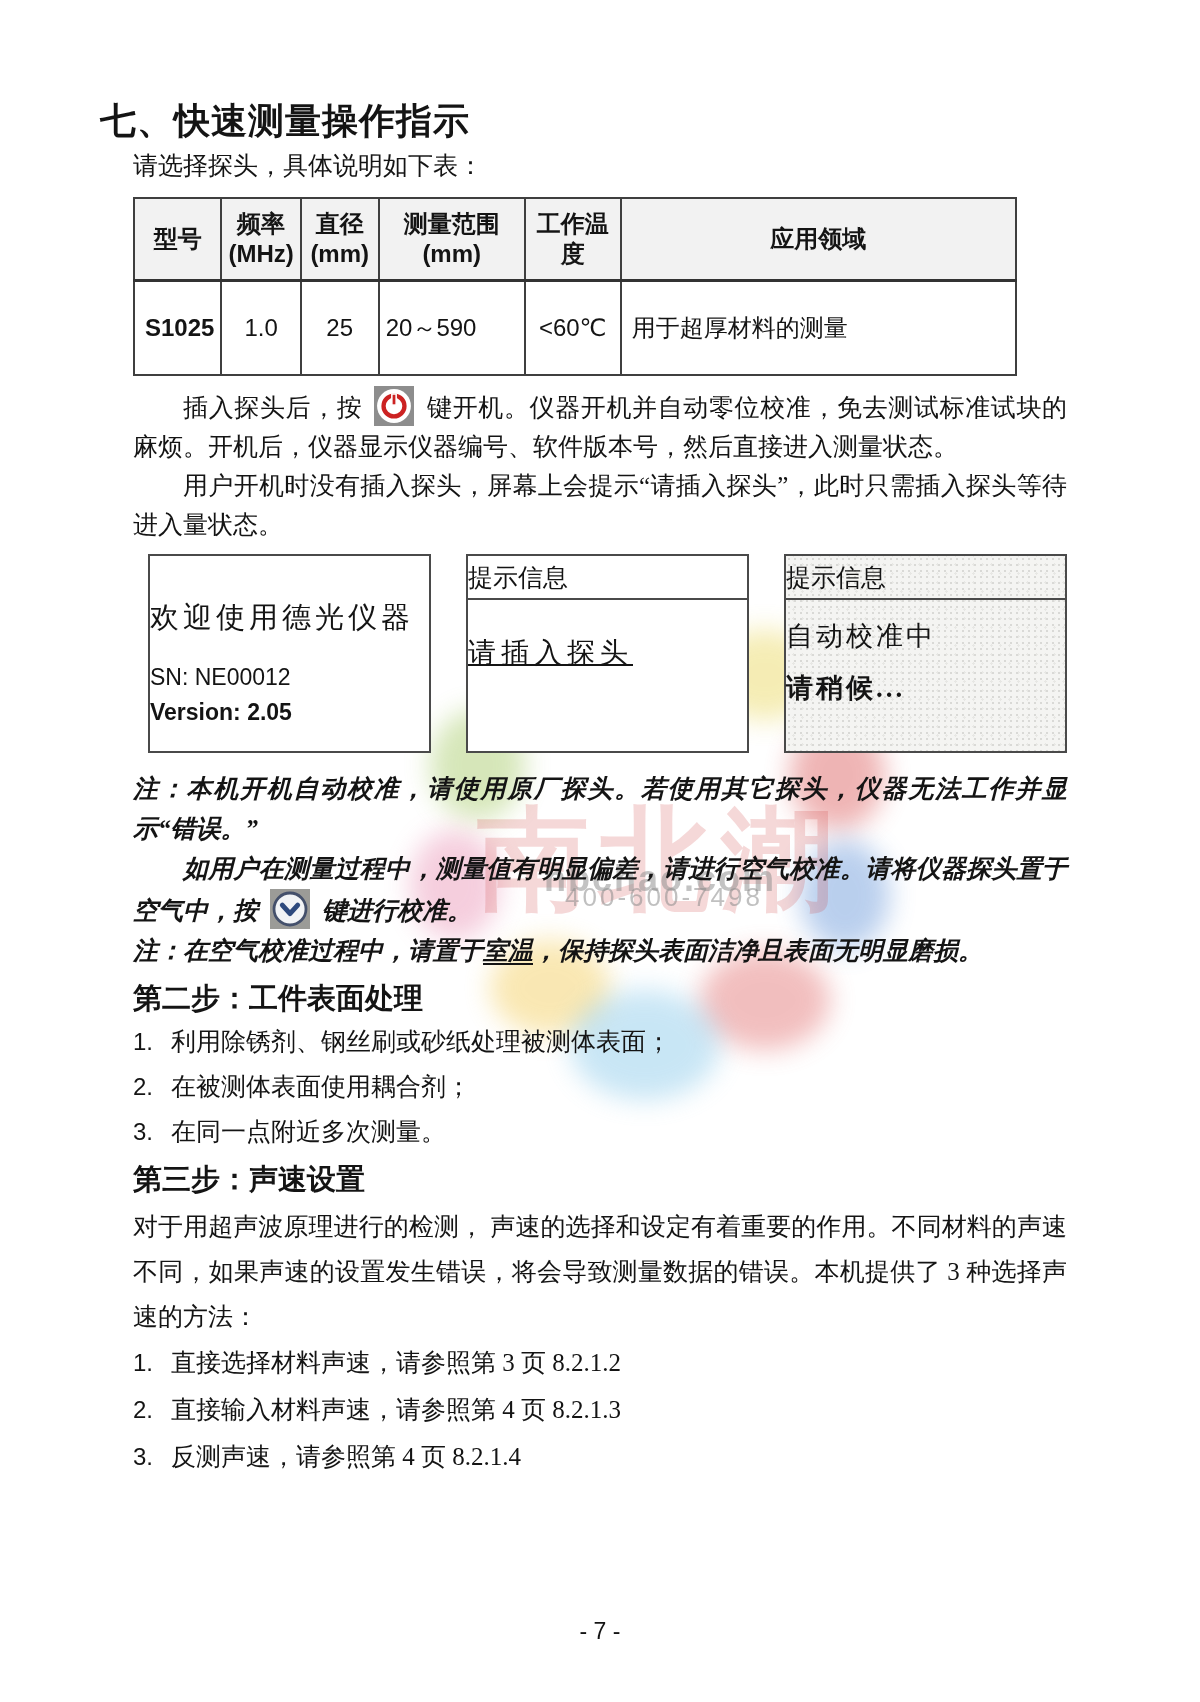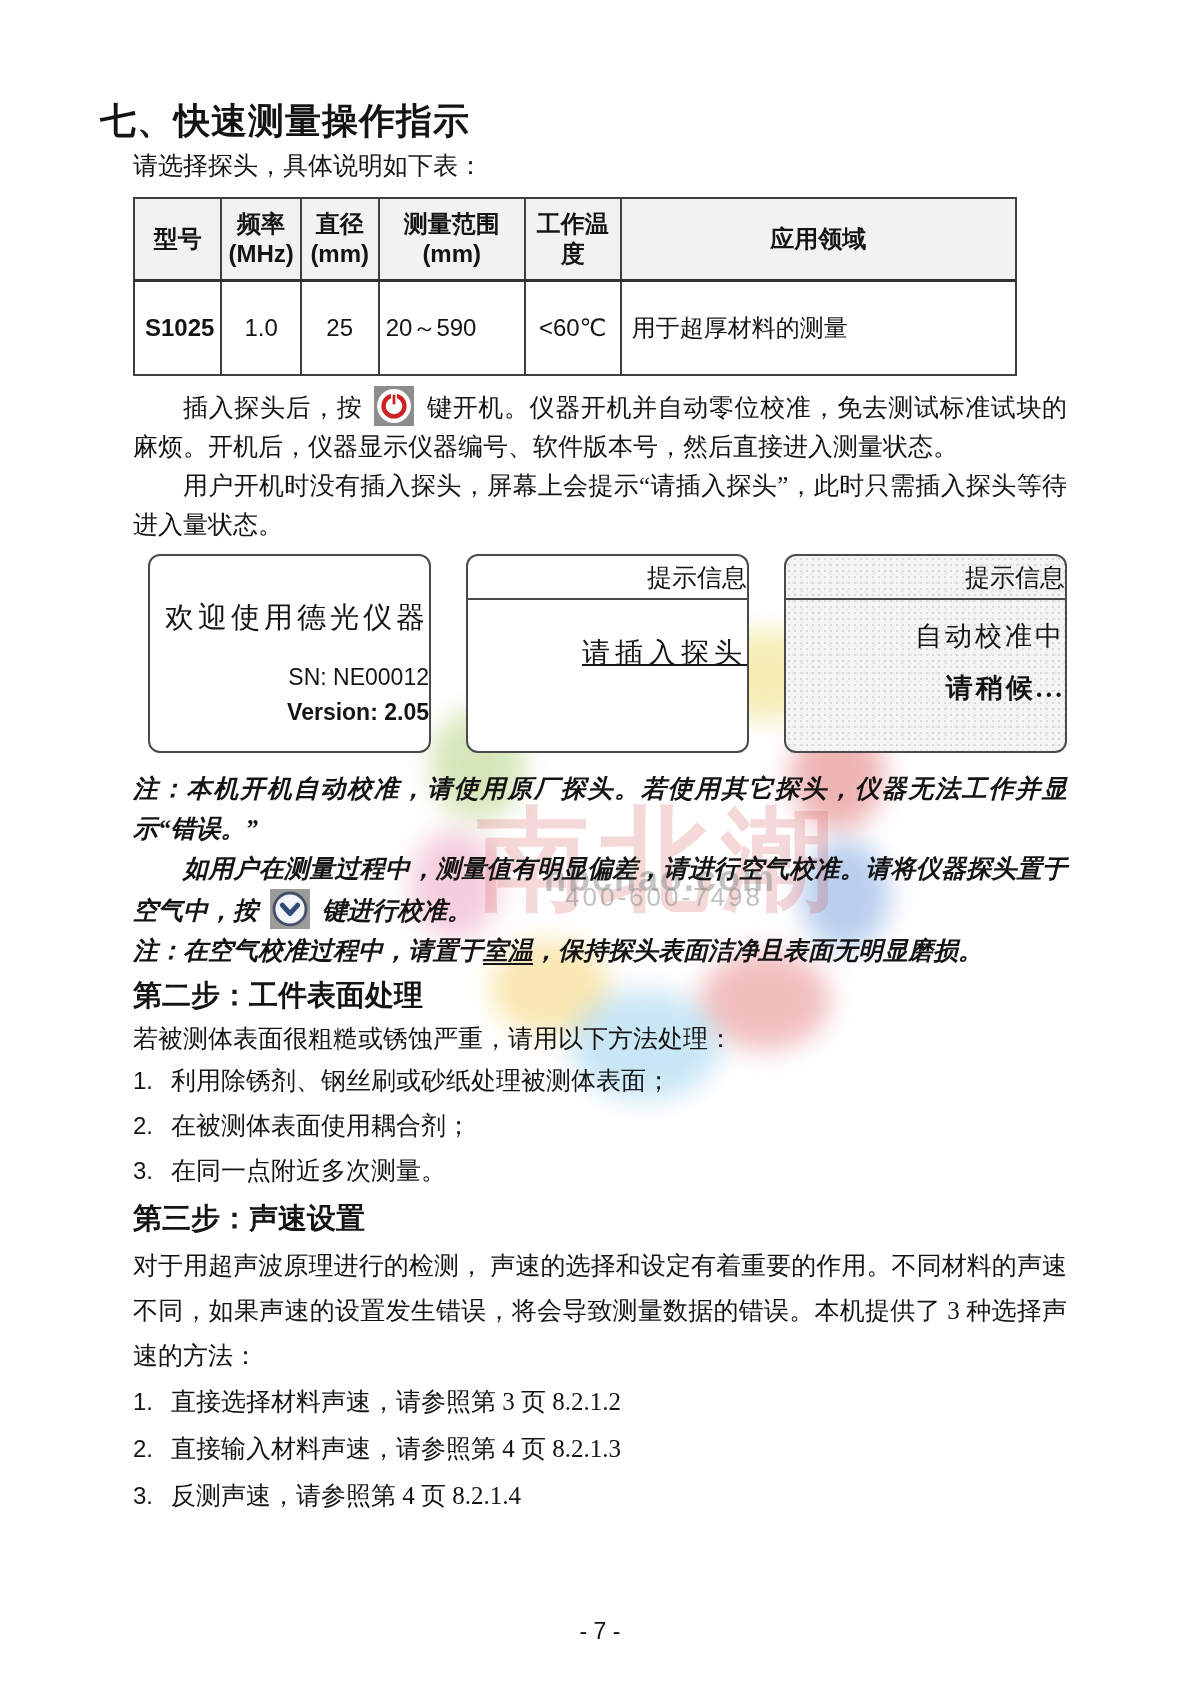--- a/index.html
+++ b/index.html
@@ -80,8 +80,8 @@
     border:2px solid #4a4a4a;
     background:#ffffff;
     box-sizing:border-box;
-    text-align:right;
-    border-radius:12px;
+    text-align:left;
+    border-radius:0;
   }
   .screen-title{
     font-size:25px;line-height:30px;

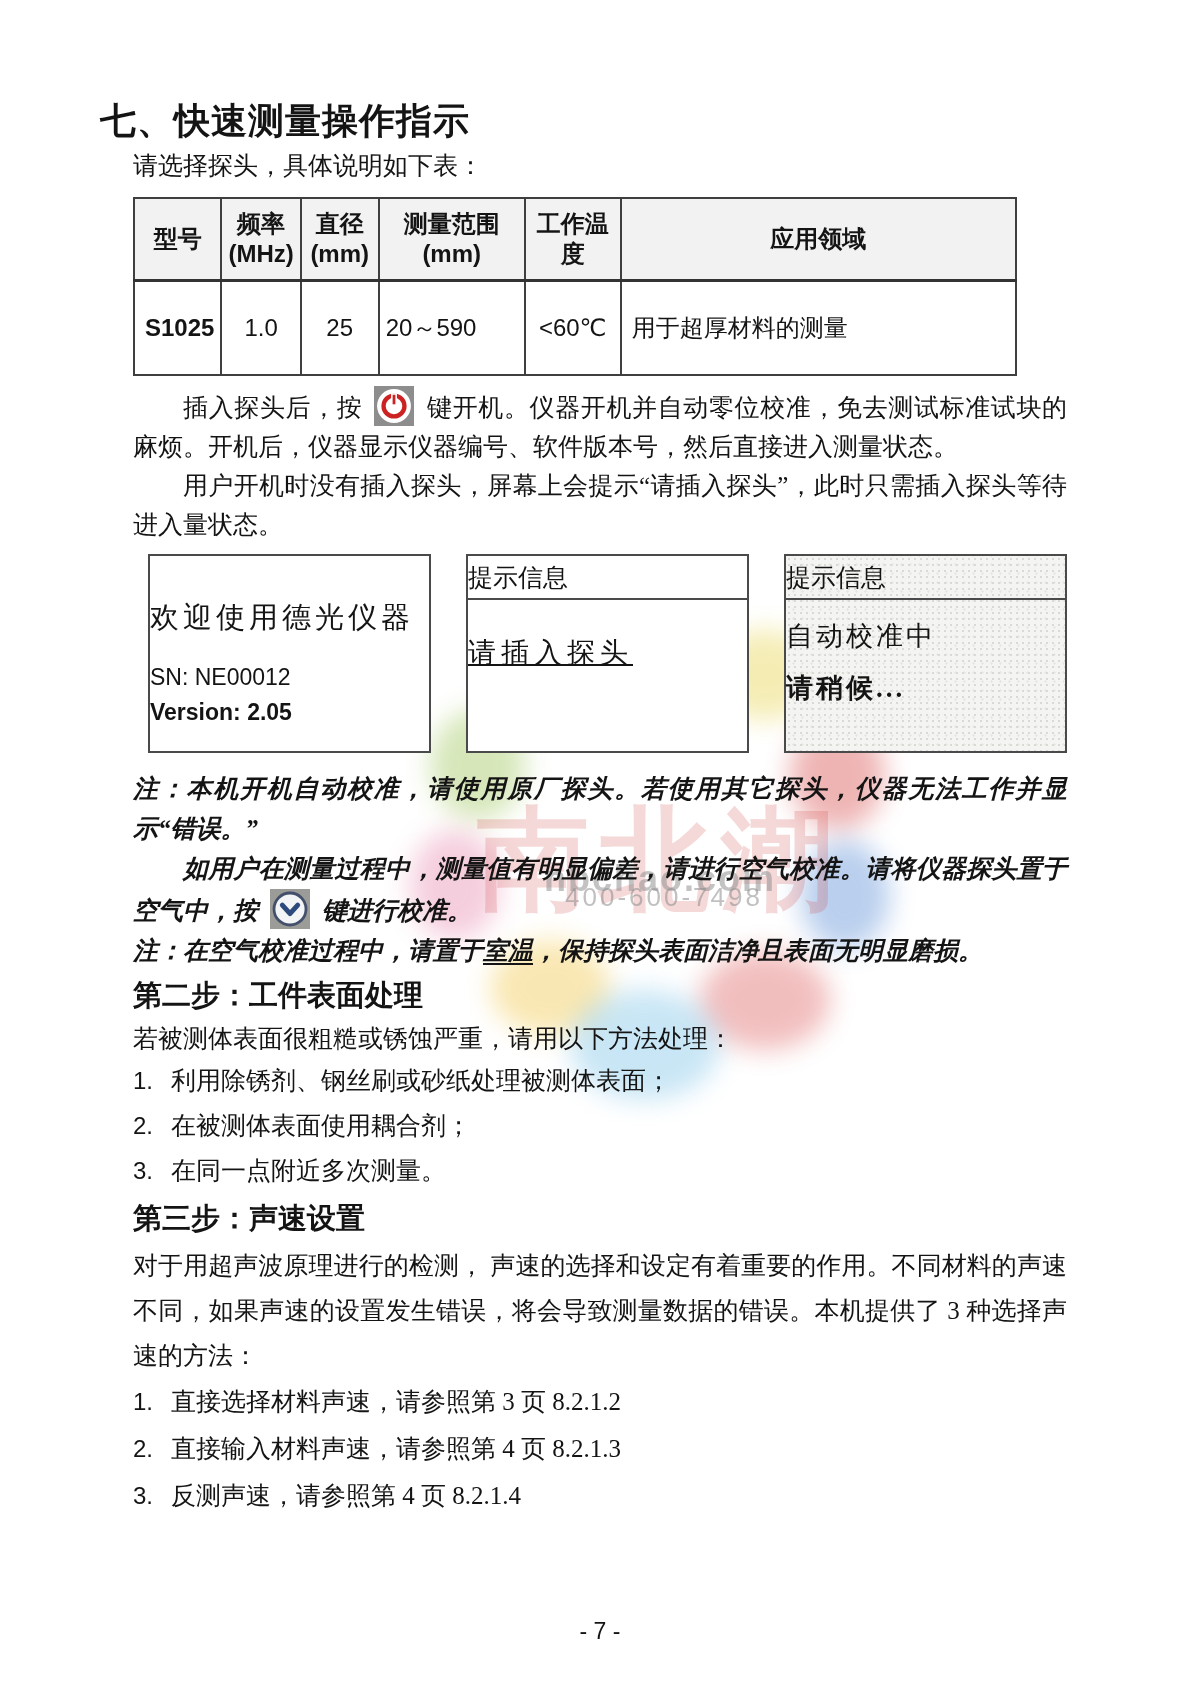--- a/index.html
+++ b/index.html
@@ -283,7 +283,7 @@
       </p>
     </div>
 
-    <h2 class="step-heading" style="margin-top:6px;font-family:Liberation Mono, monospace;">第二步：工件表面处理</h2>
+    <h2 class="step-heading" style="margin-top:6px;">第二步：工件表面处理</h2>
     <div class="body-block">
       <p class="body-text">若被测体表面很粗糙或锈蚀严重，请用以下方法处理：</p>
       <ul class="num-list">

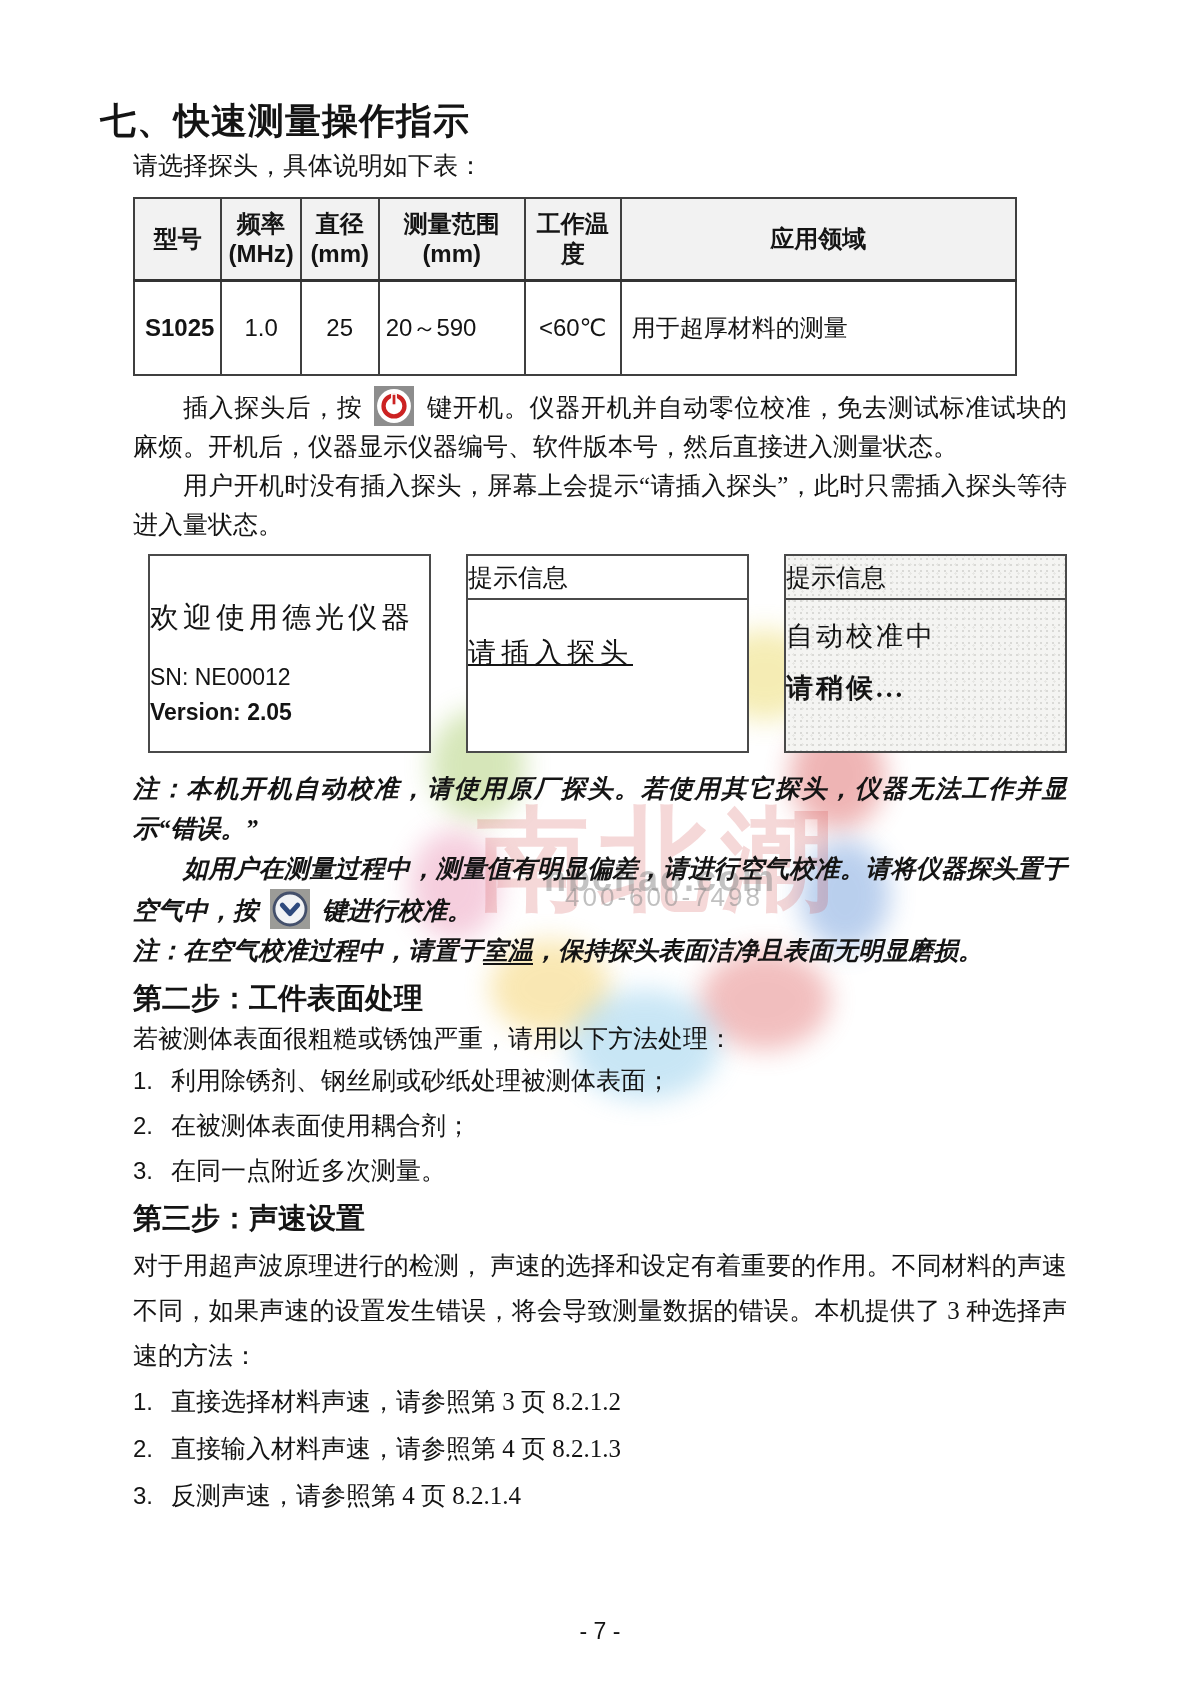--- a/index.html
+++ b/index.html
@@ -285,7 +285,6 @@
 
     <h2 class="step-heading" style="margin-top:6px;">第二步：工件表面处理</h2>
     <div class="body-block">
-      <p class="body-text">若被测体表面很粗糙或锈蚀严重，请用以下方法处理：</p>
       <ul class="num-list">
         <li>
             <span class="num">1.</span>

